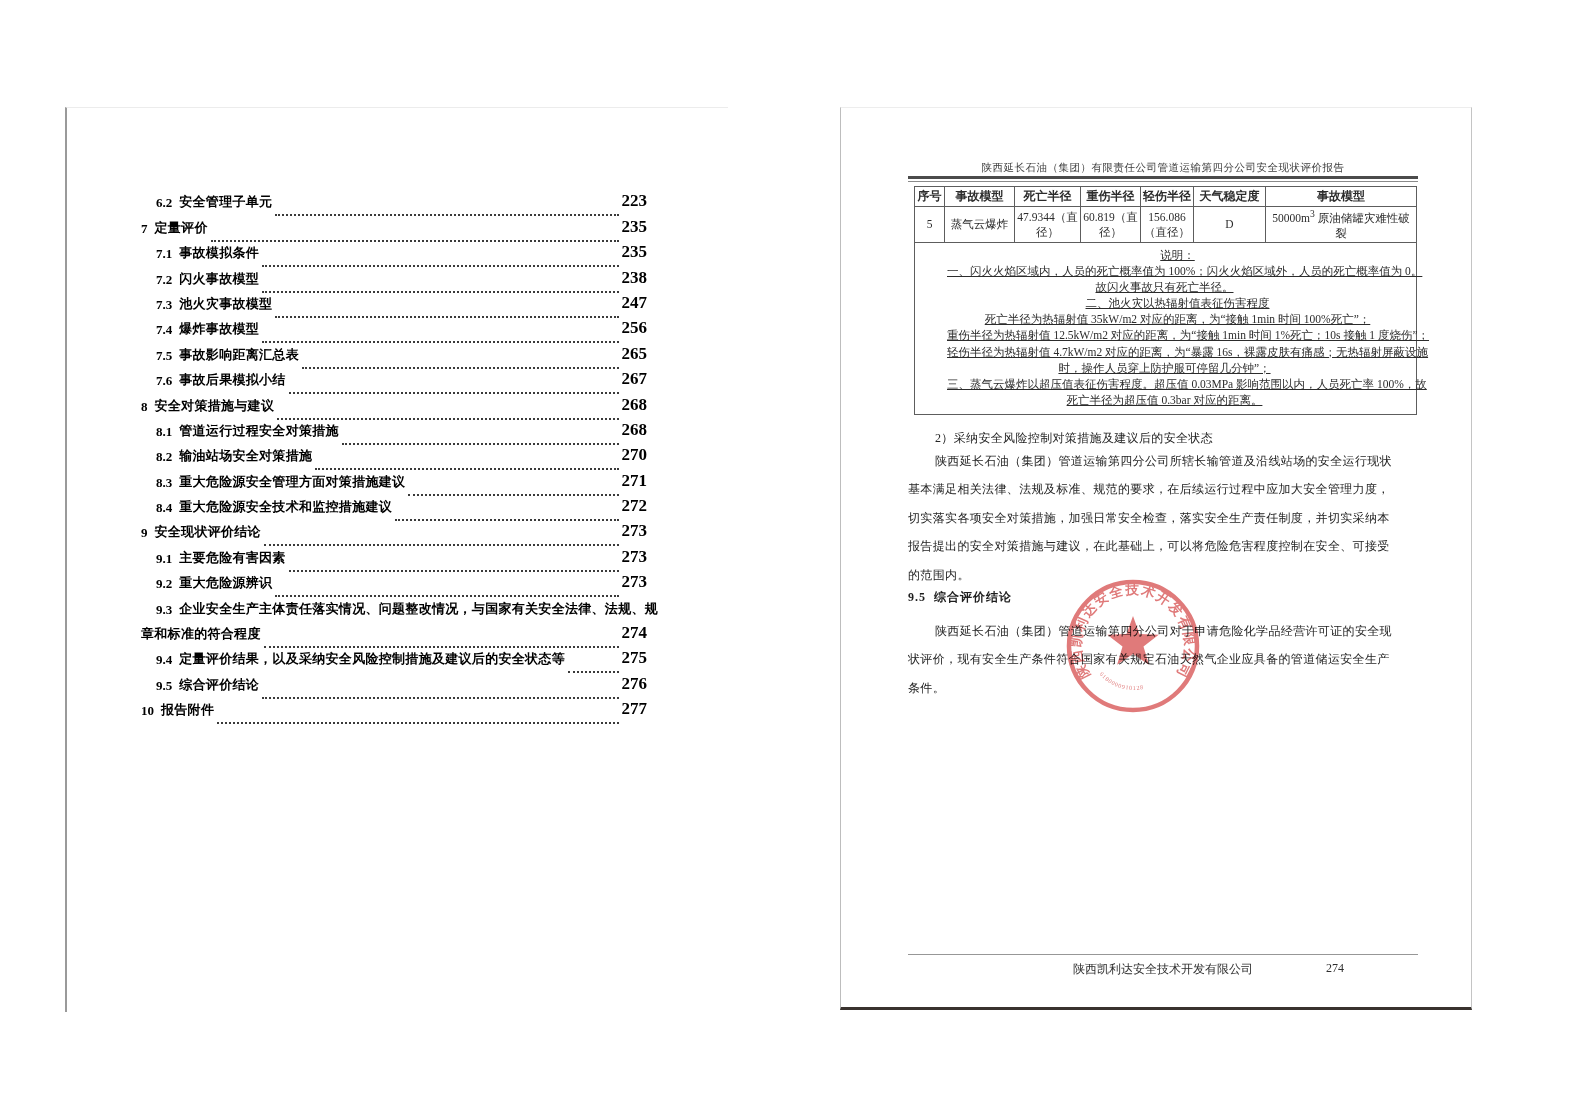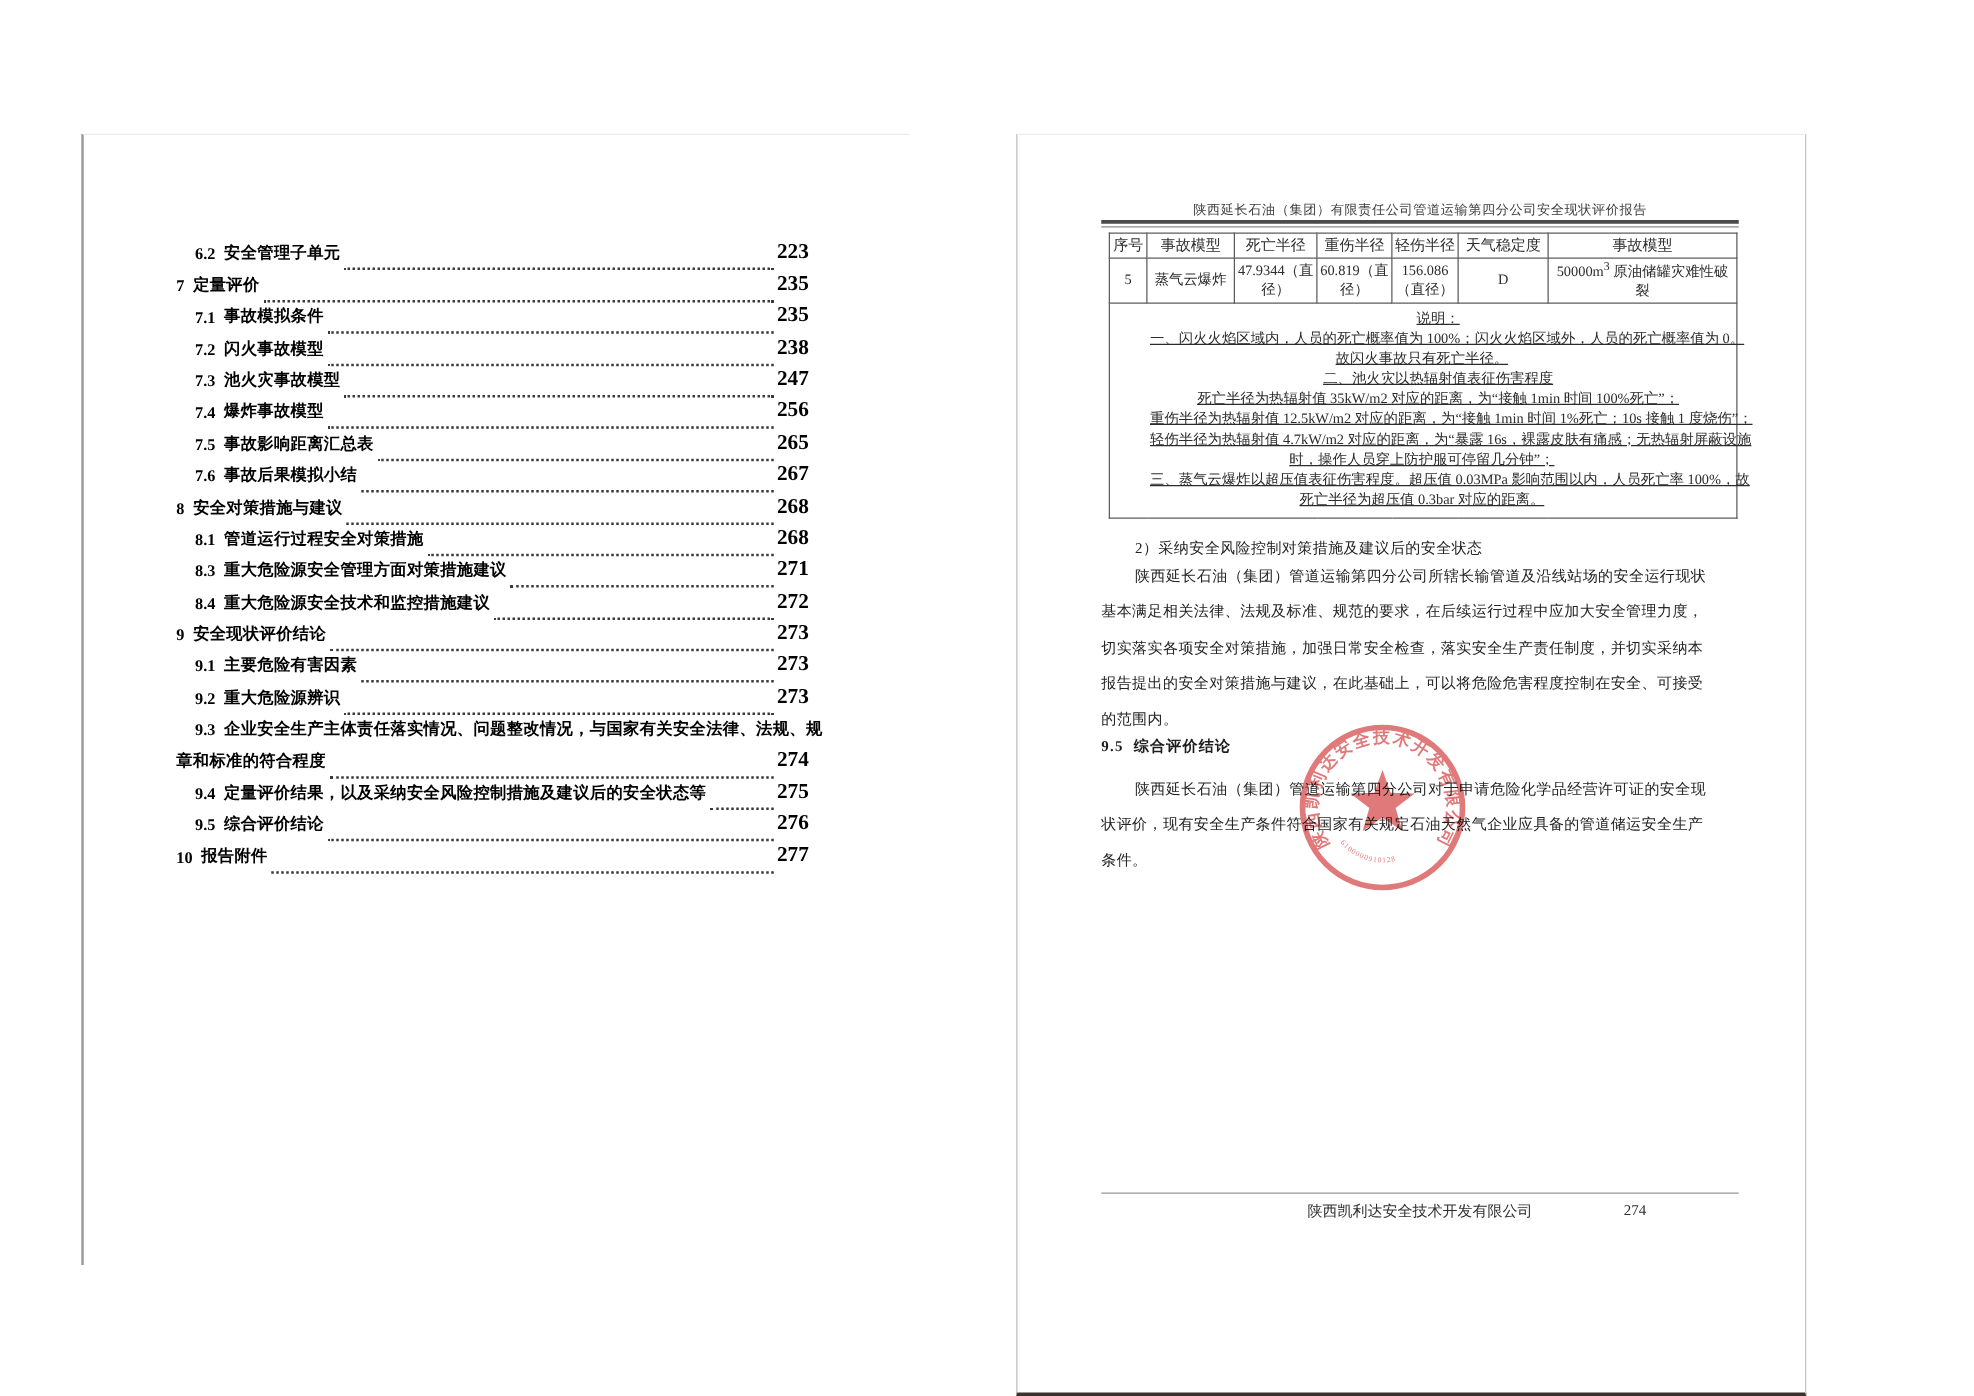--- a/index.html
+++ b/index.html
@@ -23,7 +23,7 @@
   .toc-page { font-size:17px; }
 
   
-  #right-page { left:813px; top:107px; width:632px; height:1010px;
+  #right-page { left:840px; top:107px; width:632px; height:903px;
                 border-left:1px solid #bdbdbd; border-right:1px solid #c4c4c4;
                 border-top:1px solid #ededed; border-bottom:3px solid #39322e; }
   .rp-header { position:absolute; left:67px; top:53px; width:510px;

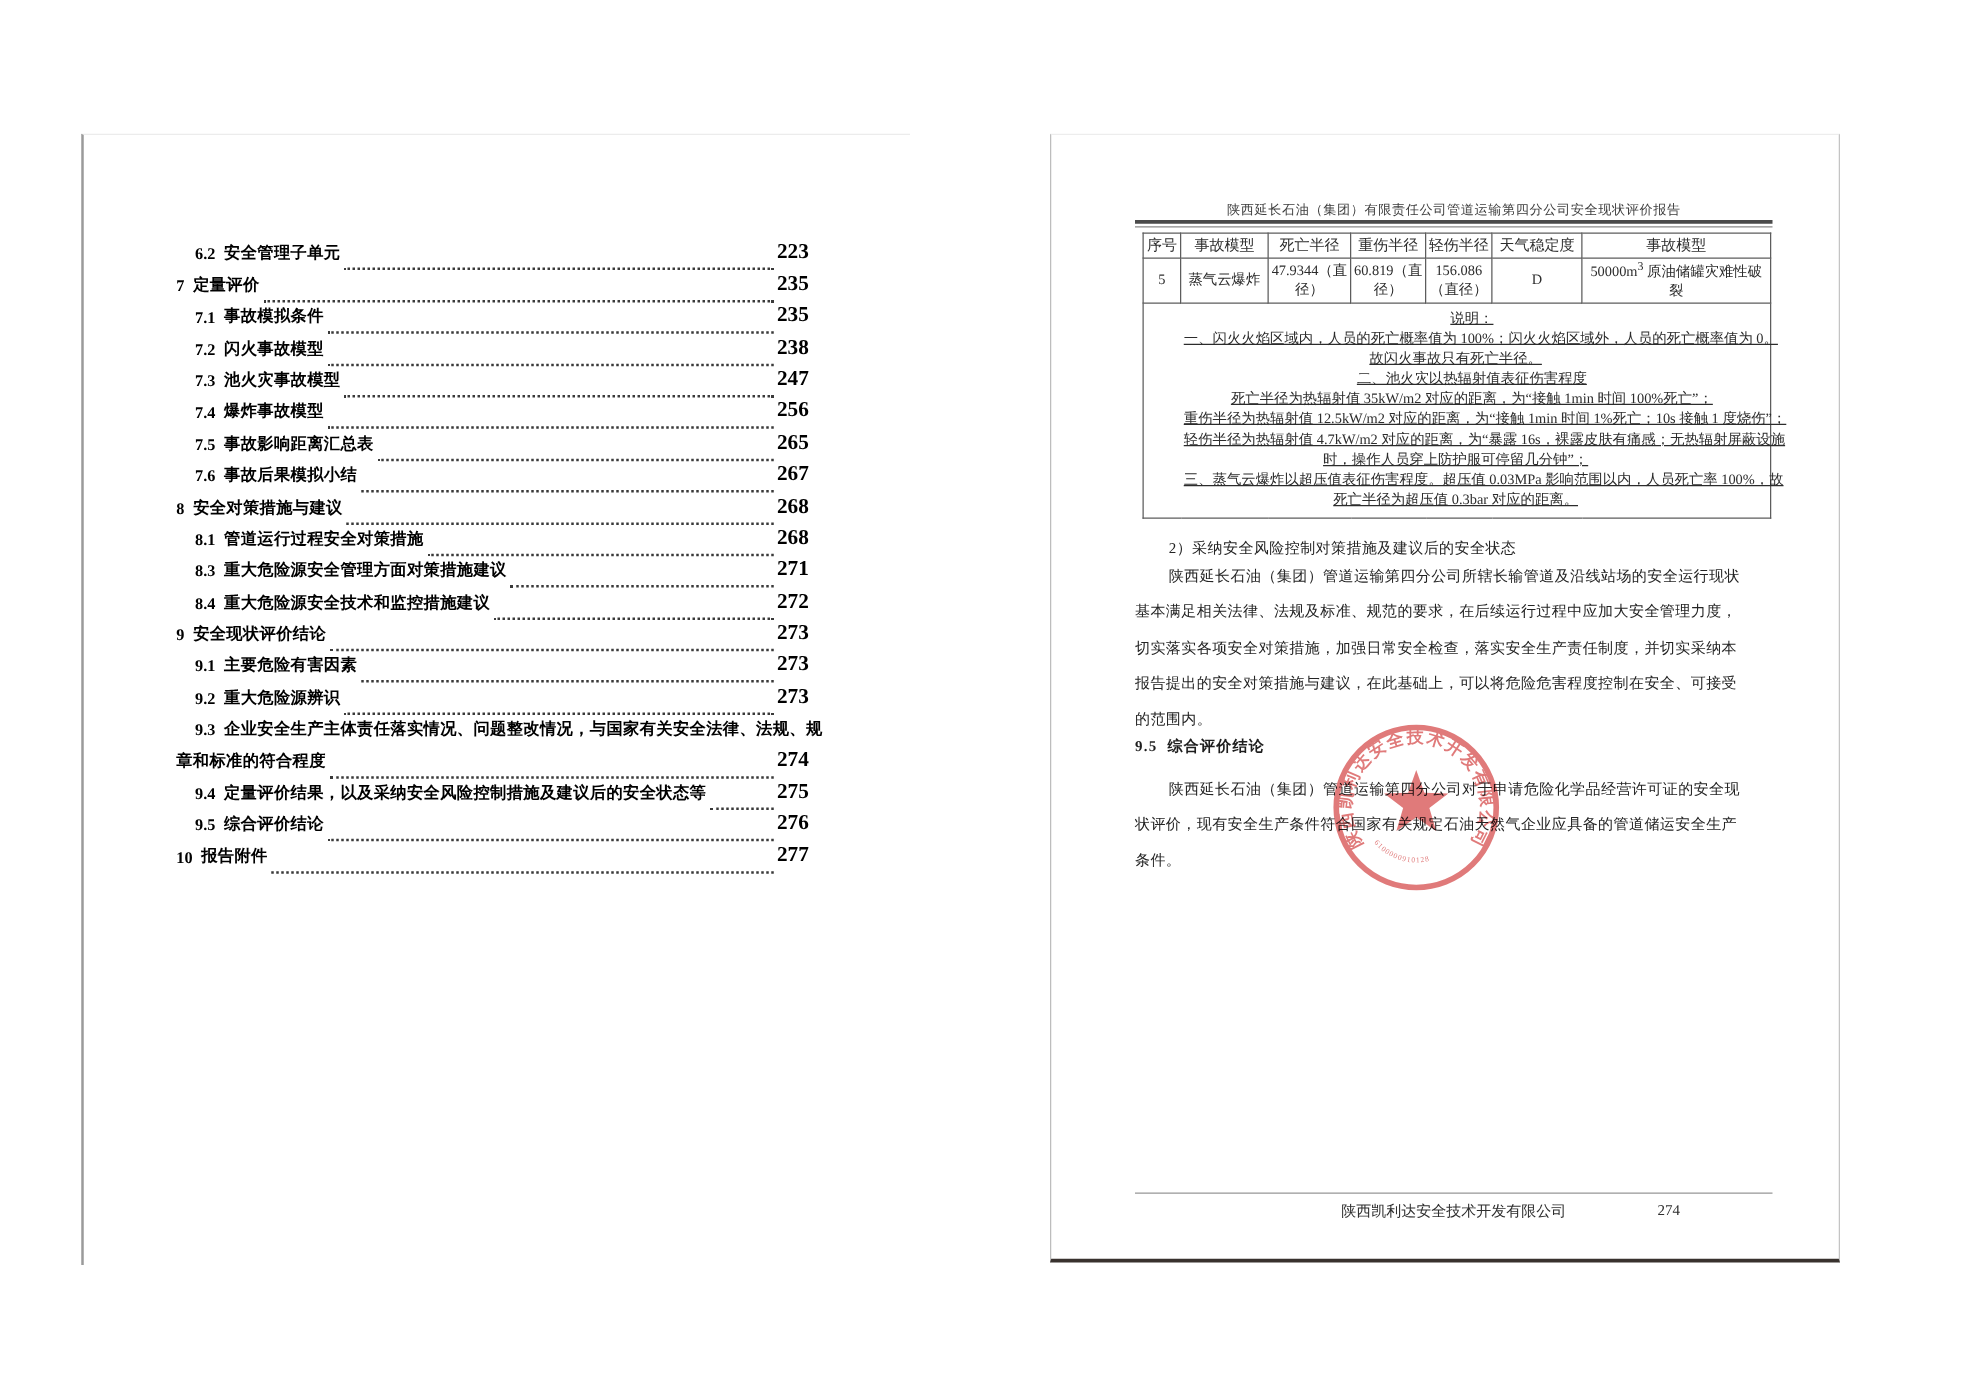--- a/index.html
+++ b/index.html
@@ -36,7 +36,7 @@
               border-collapse:collapse; table-layout:fixed; }
   table.acc th, table.acc td { border:1px solid #5d5d5d; text-align:center;
               font-size:11.5px; color:#2c2c2c; line-height:1.3; padding:1px 2px; }
-  table.acc th { font-weight:normal; font-size:12px; height:20px; }
+  table.acc th { font-weight:bold; font-size:12px; height:20px; }
   table.acc td.datacell { height:36px; }
   td.notes-cell { text-align:left; padding:4px 8px 6px 6px !important;text-decoration:underline; }
   .note-line { font-size:11.5px; line-height:16.1px; color:#2c2c2c; white-space:nowrap; }

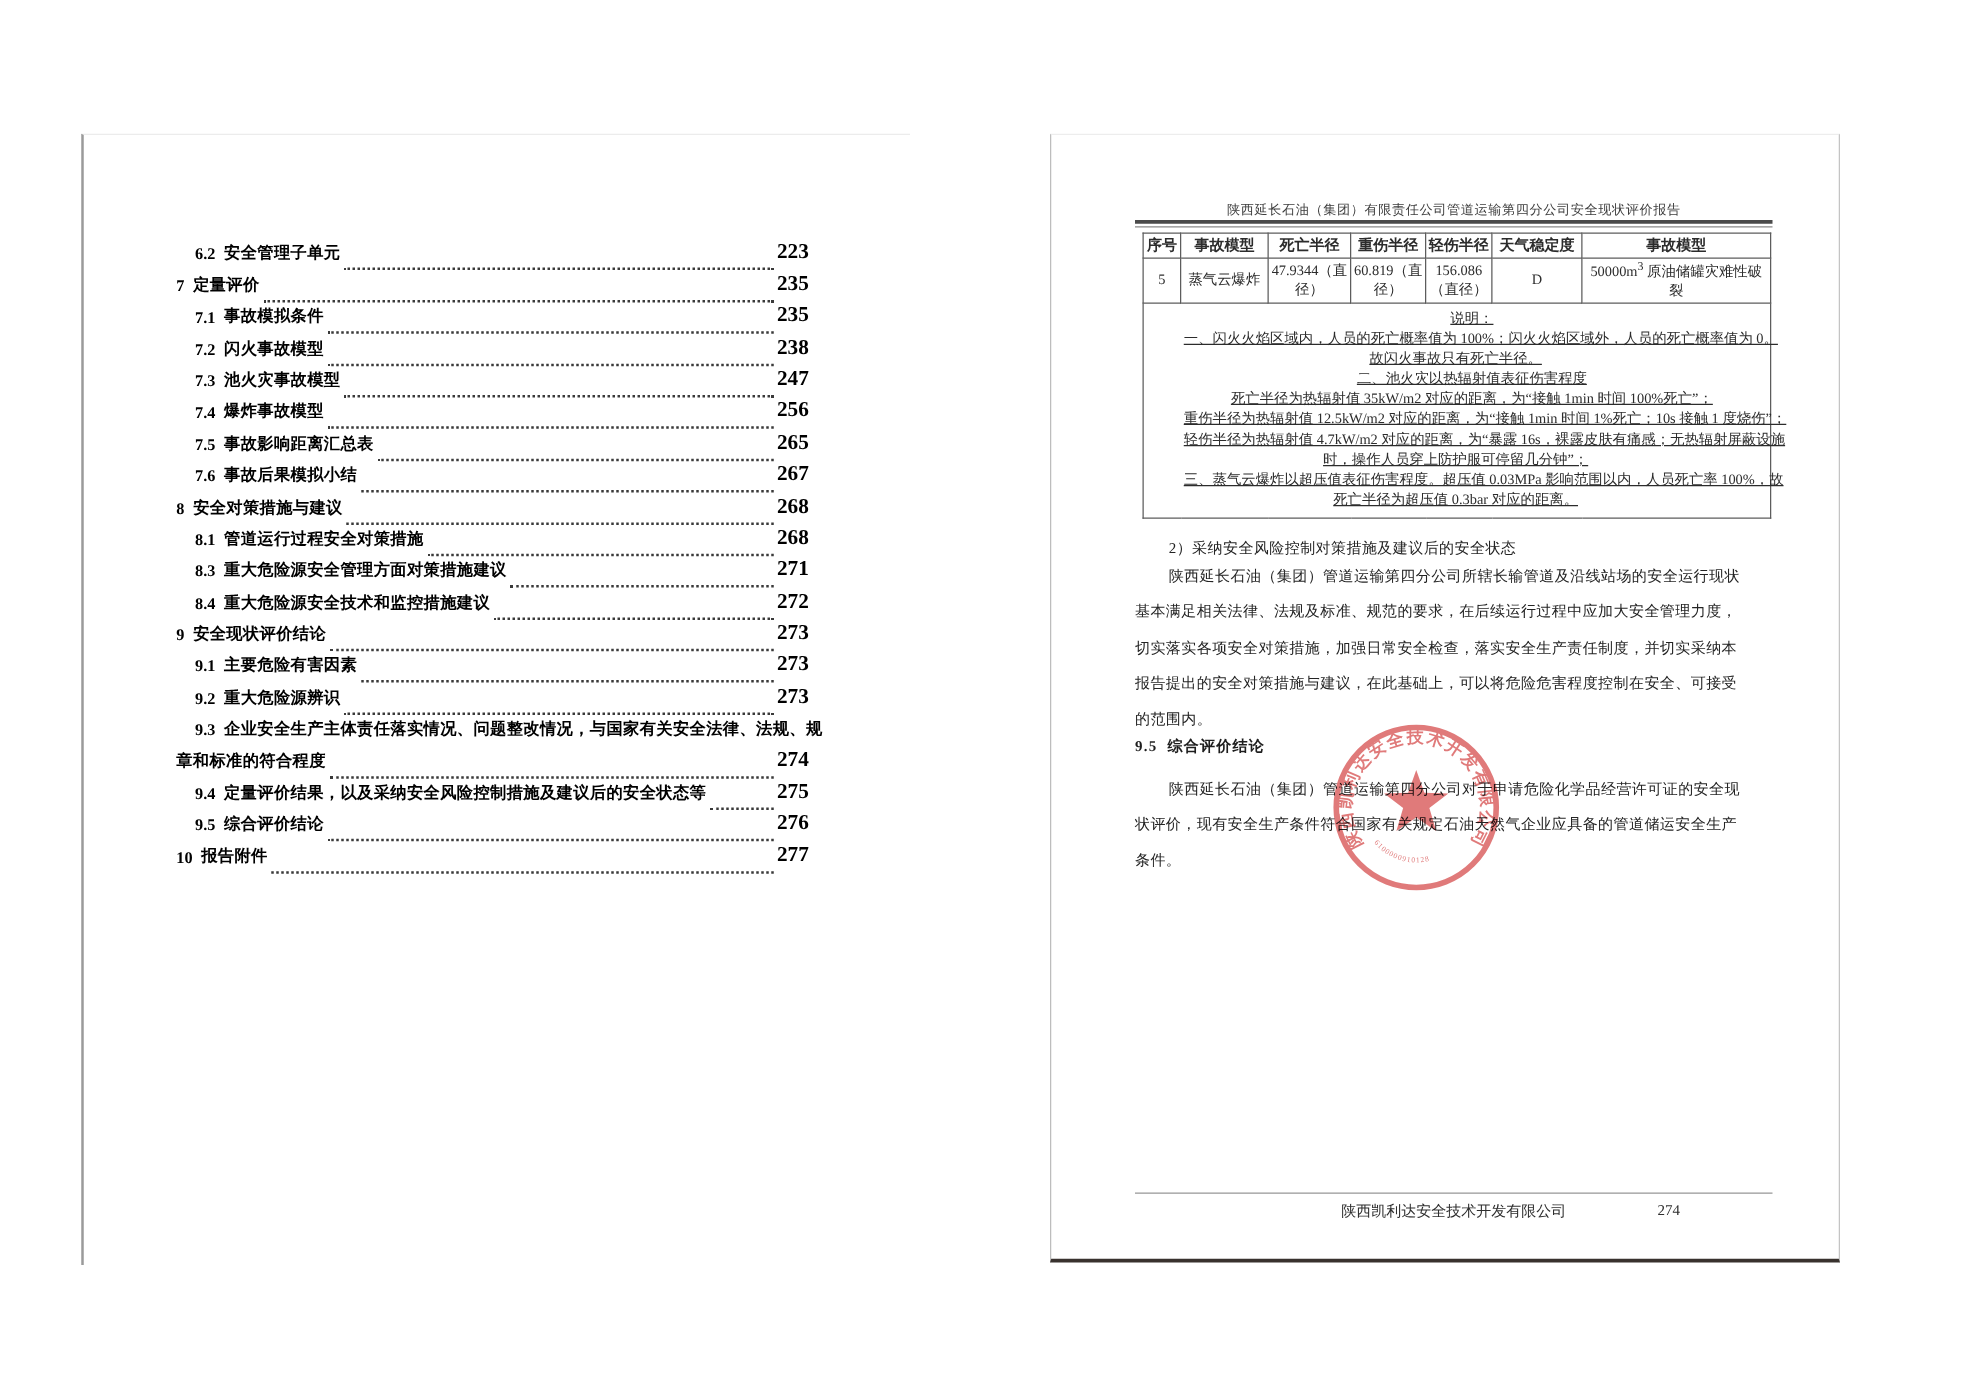--- a/index.html
+++ b/index.html
@@ -127,6 +127,12 @@
         <span class="toc-title">管道运行过程安全对策措施</span>
         <span class="leader"></span>
         <span class="toc-page">268</span>
+      </div>
+    <div class="toc-row sub">
+        <span class="toc-num">8.2</span>
+        <span class="toc-title">输油站场安全对策措施</span>
+        <span class="leader"></span>
+        <span class="toc-page">270</span>
       </div>
     <div class="toc-row sub">
         <span class="toc-num">8.3</span>

